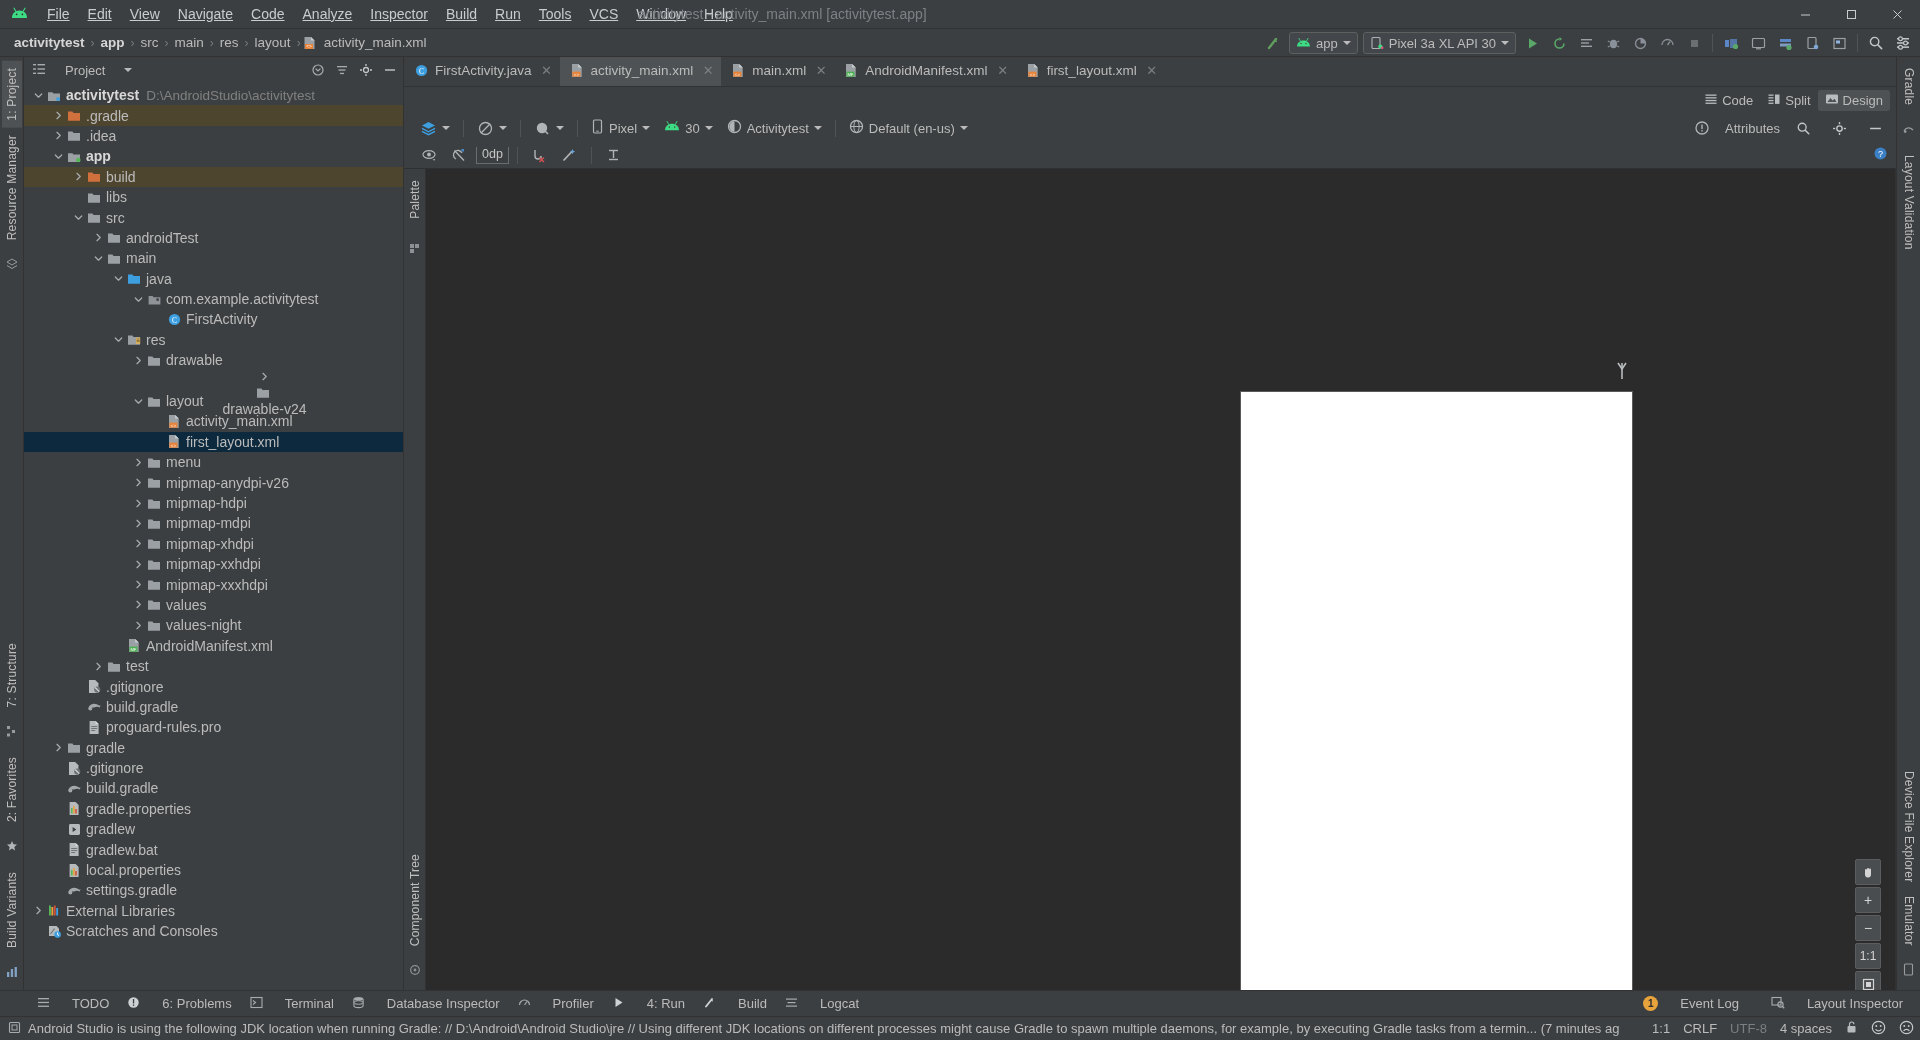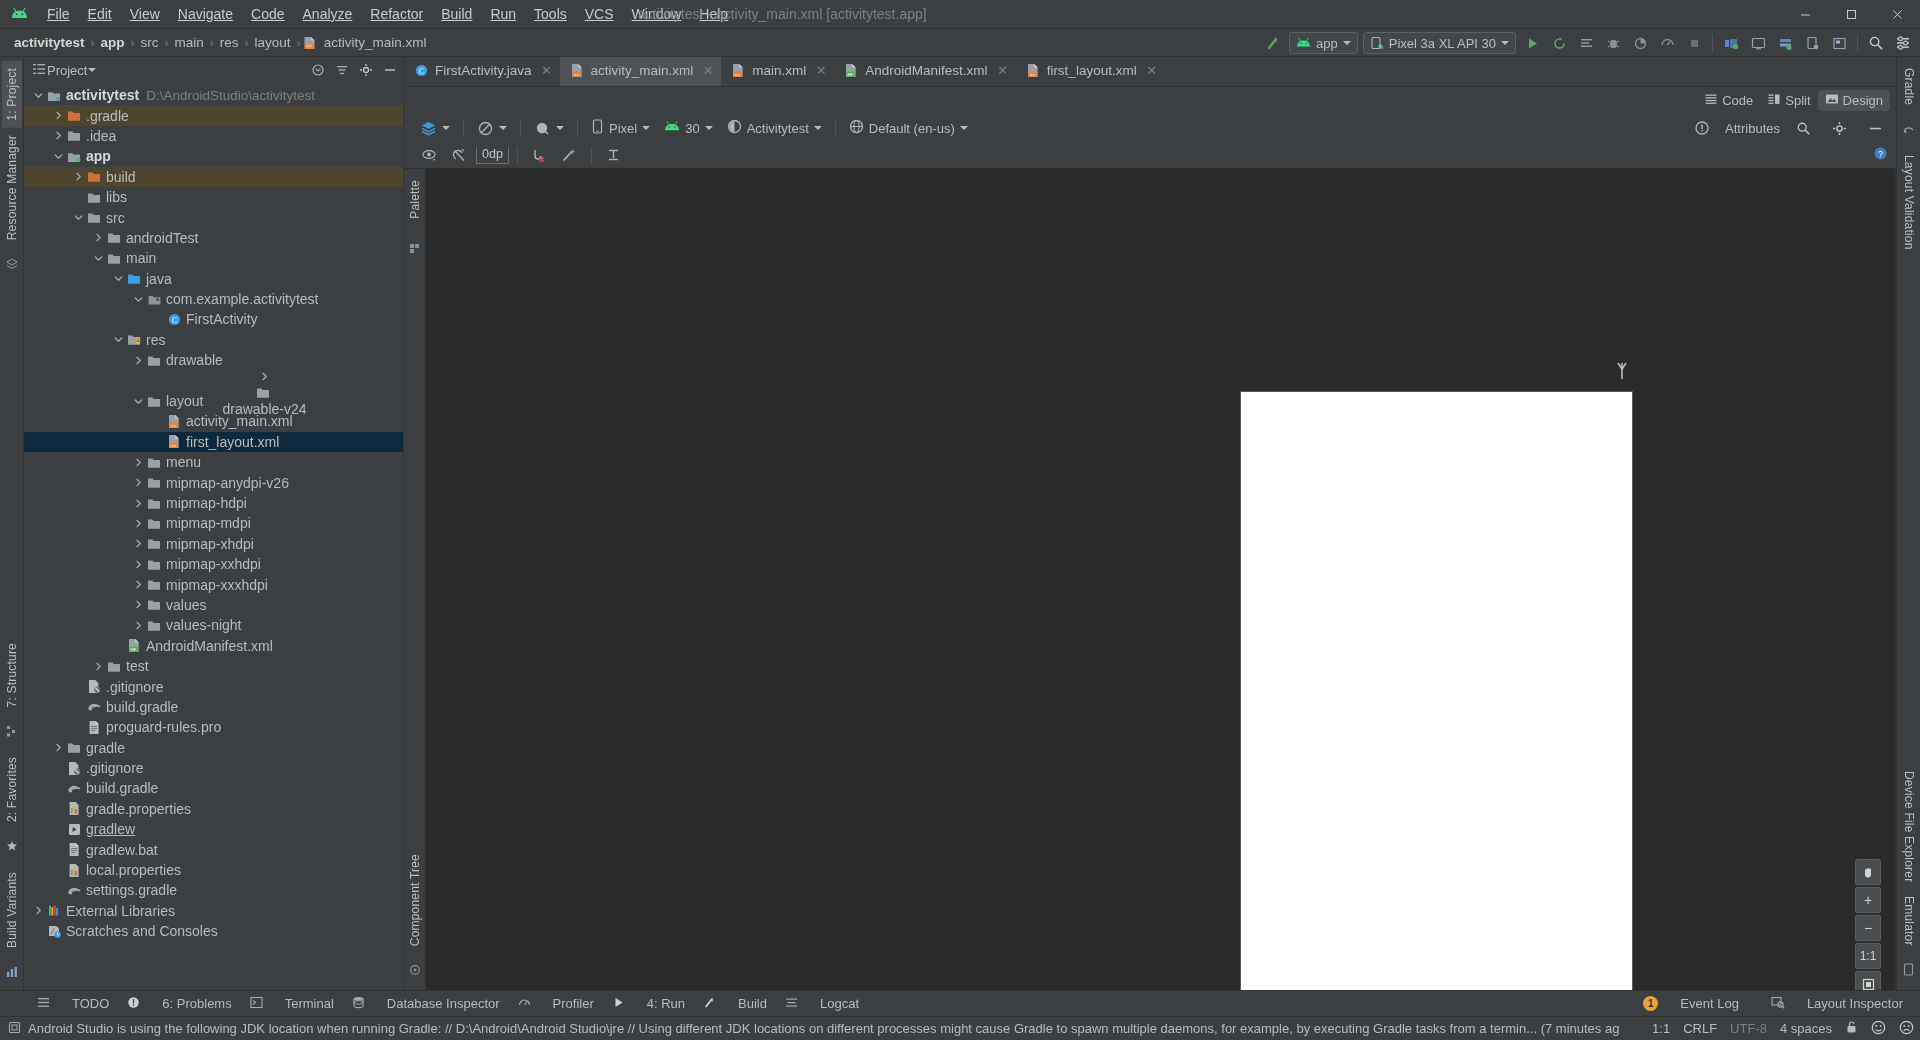--- a/index.html
+++ b/index.html
@@ -163,7 +163,7 @@
       <div class="menu-item"><u>Navigate</u></div>
       <div class="menu-item"><u>Code</u></div>
       <div class="menu-item"><u>Analyze</u></div>
-      <div class="menu-item"><u>Refactor</u></div>
+      <div class="menu-item"><u>Inspector</u></div>
       <div class="menu-item"><u>Build</u></div>
       <div class="menu-item"><u>Run</u></div>
       <div class="menu-item"><u>Tools</u></div>

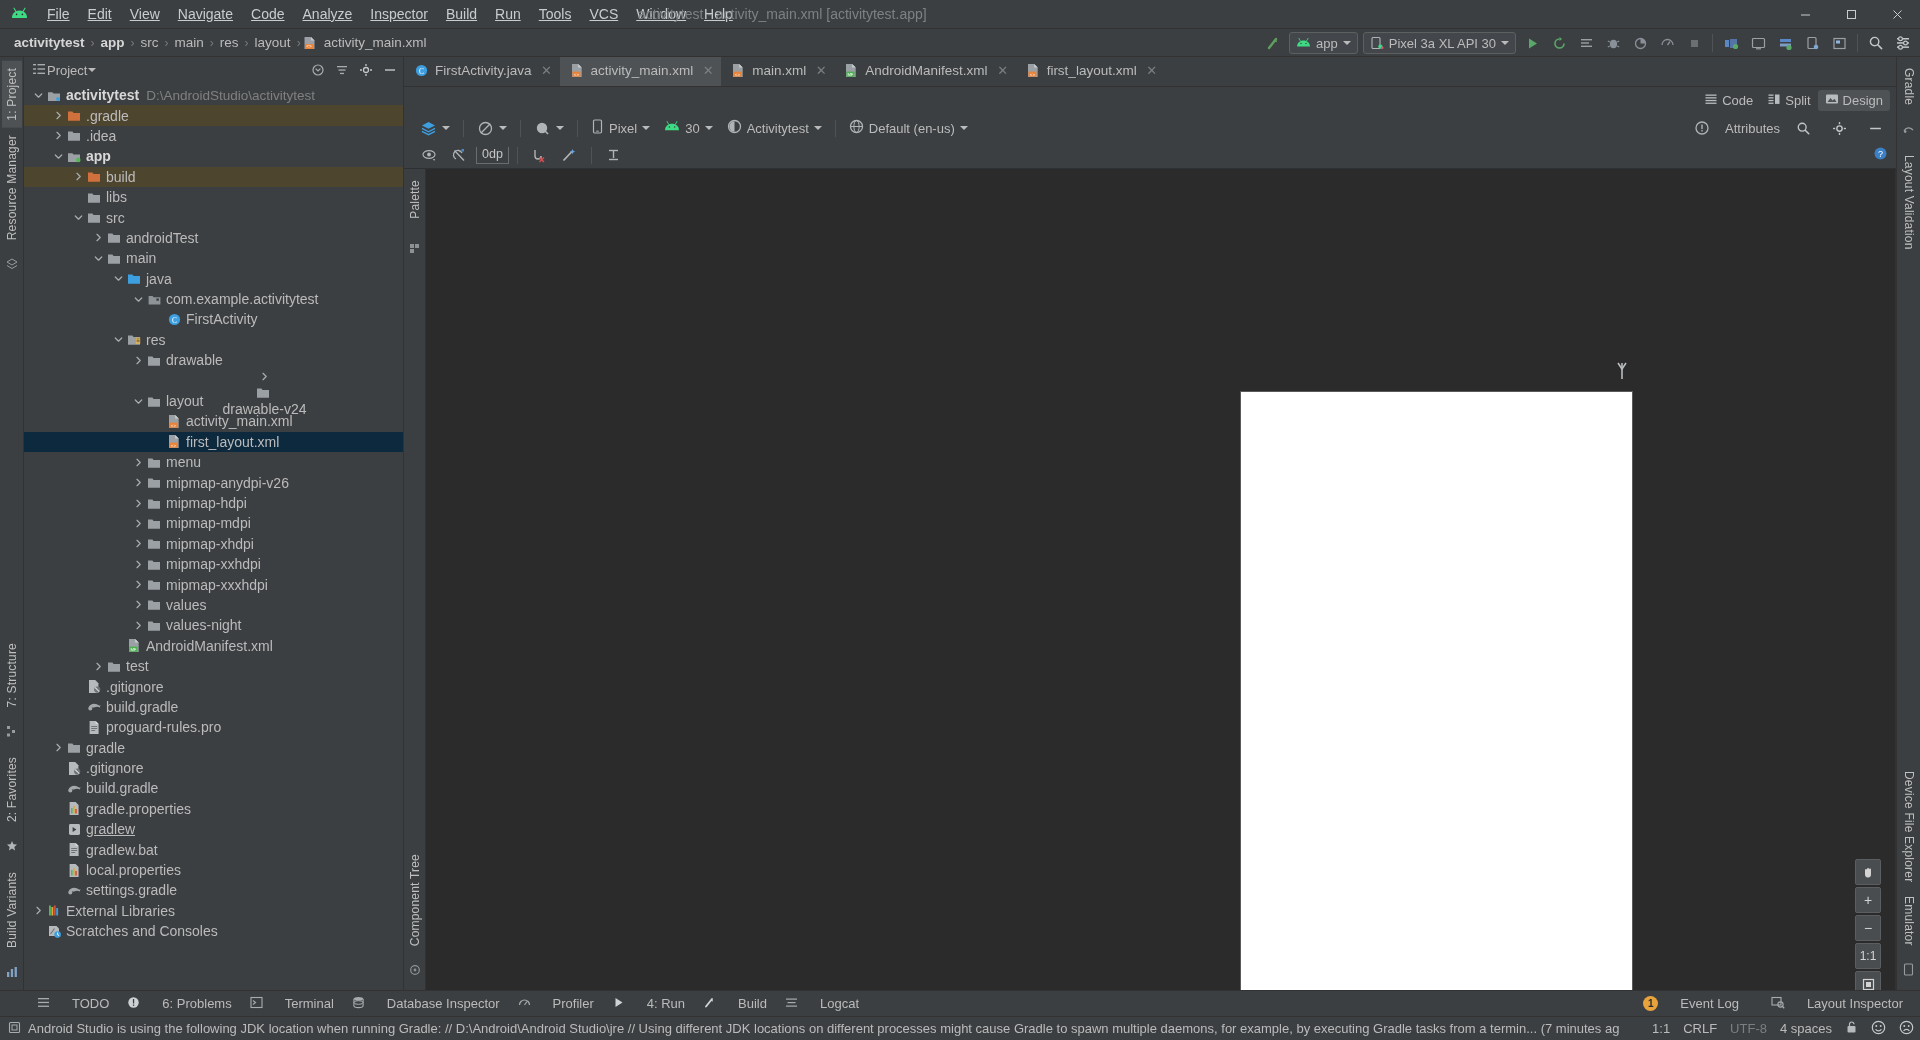--- a/index.html
+++ b/index.html
@@ -71,7 +71,7 @@
   
   .project-panel { width: 380px; flex: 0 0 380px; background: #3c3f41; display: flex; flex-direction: column; border-right: 1px solid #323232; }
   .panel-head { height: 26px; display: flex; align-items: center; padding: 0 4px 0 8px; font-size: 13px; color: #bbbbbb; position: relative; }
-  .panel-head .ph-title { display: flex; align-items: center; gap: 1px; }
+  .panel-head .ph-title { display: flex; align-items: center; gap: 19px; }
   .panel-head .ph-actions { position: absolute; right: 4px; display: flex; align-items: center; gap: 6px; }
   .ph-btn { width: 18px; height: 18px; display: flex; align-items: center; justify-content: center; }
   .tree { flex: 1 1 auto; overflow: hidden; padding-top: 2px; font-size: 14px; }

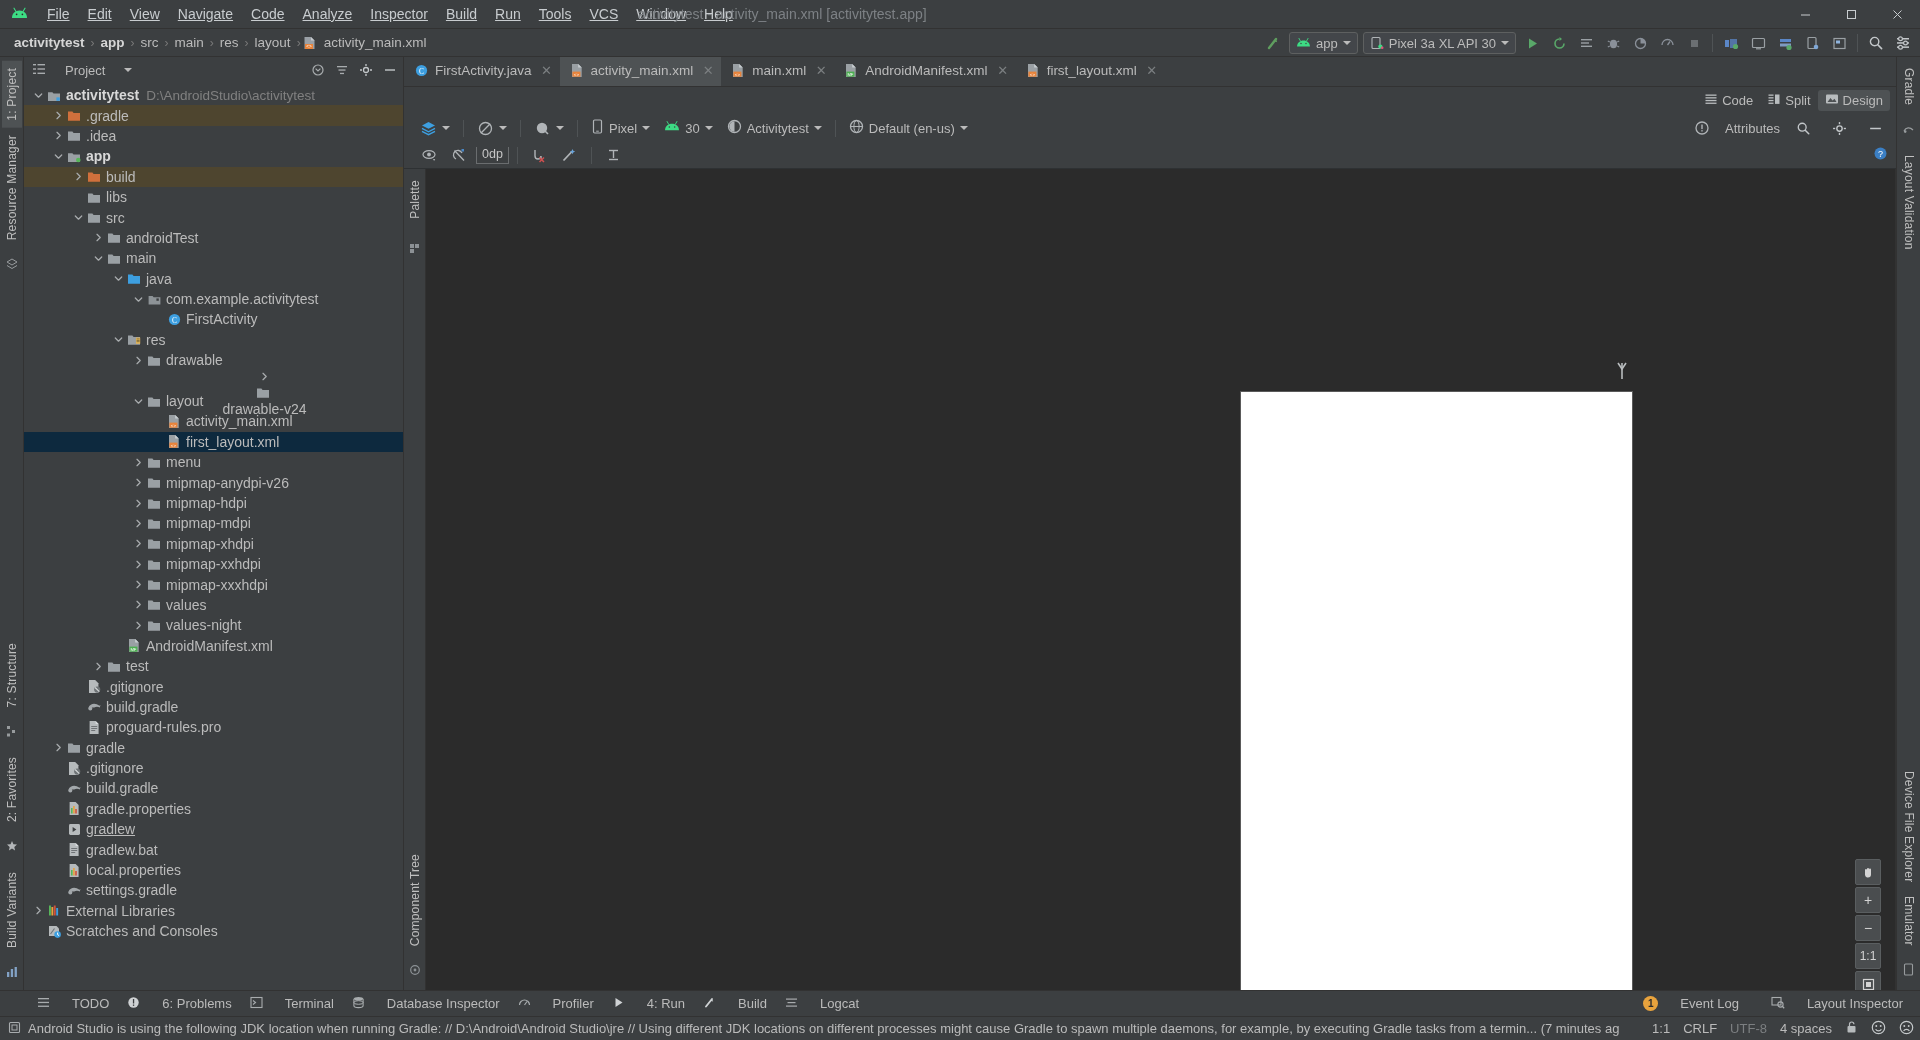--- a/index.html
+++ b/index.html
@@ -891,7 +891,7 @@
             </span>
             <span class="label">gradle.properties</span>
           </div>
-          <div class="node" style="padding-left: 28px; text-decoration: underline;">
+          <div class="node" style="padding-left: 28px;">
             <span class="arrow"></span>
             <span class="nico">
               <svg width="15" height="15" viewBox="0 0 15 15">

